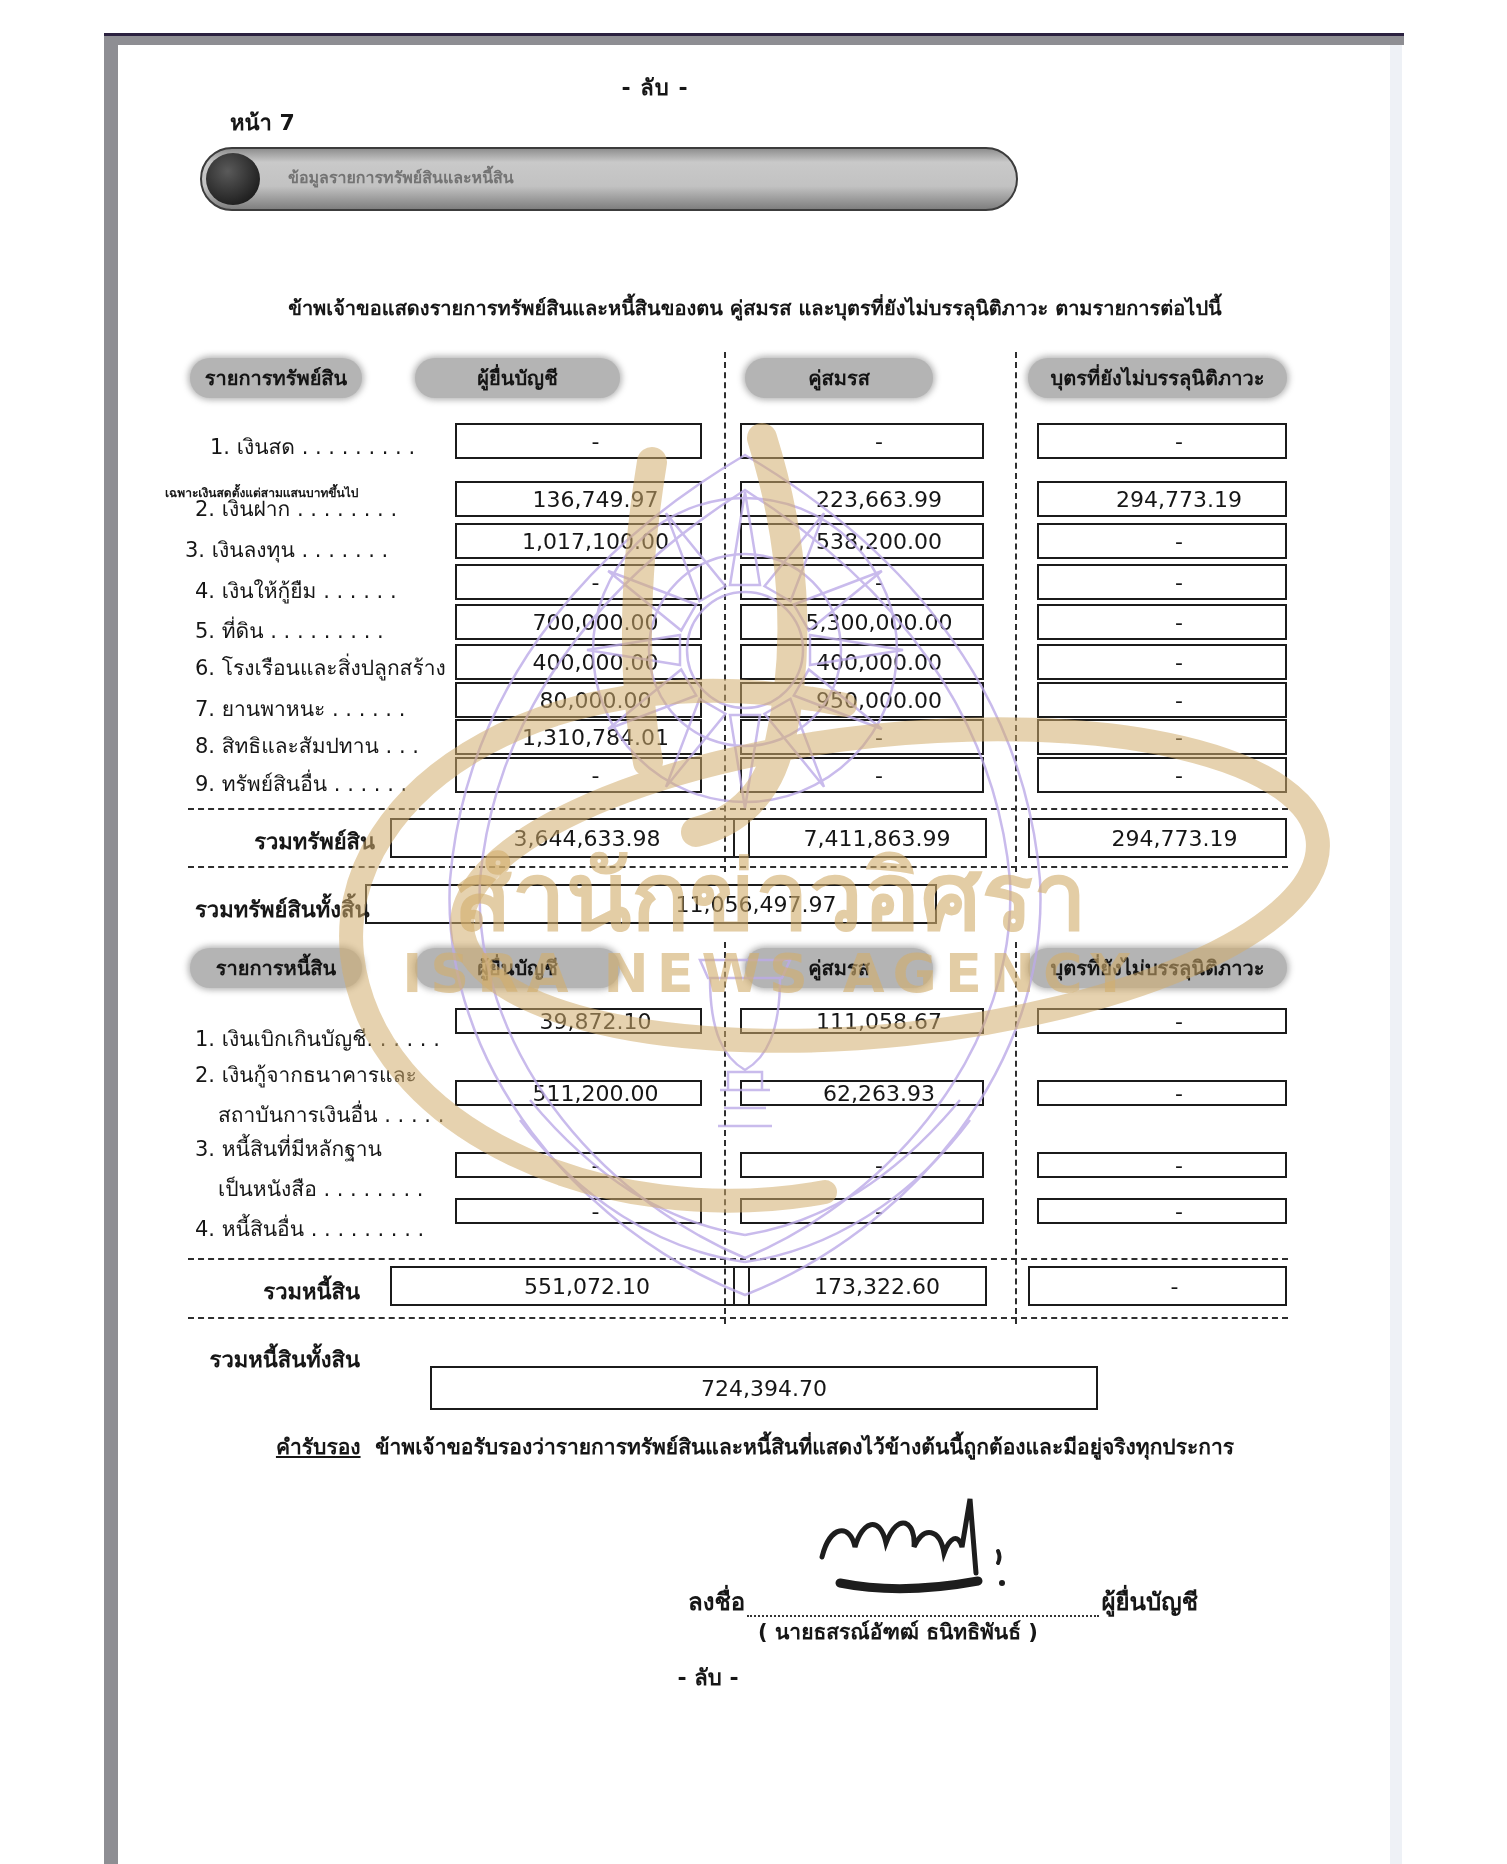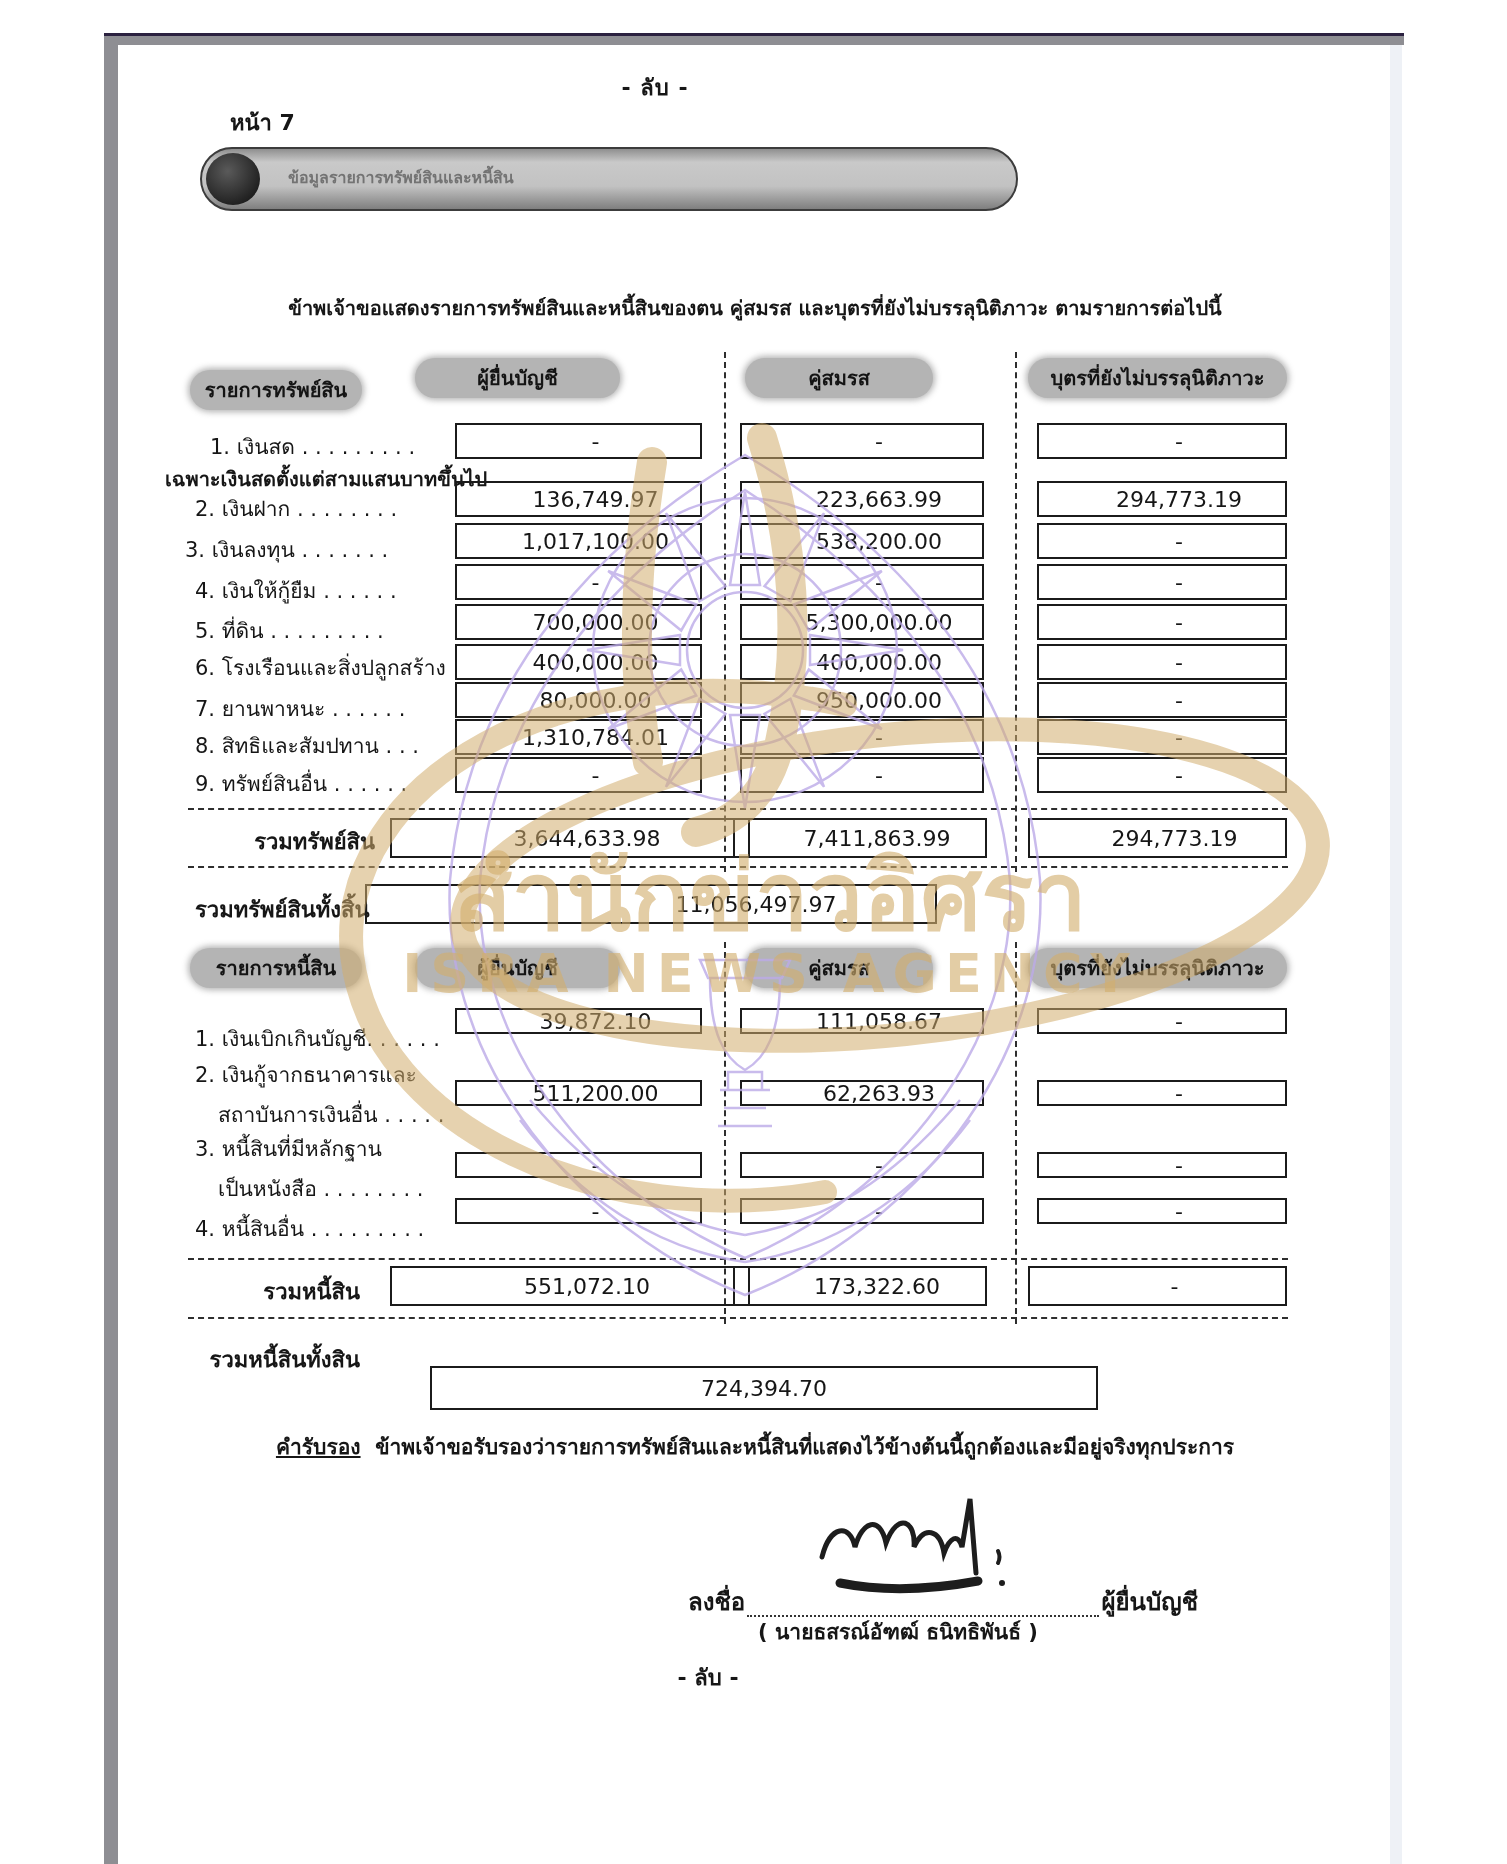--- a/index.html
+++ b/index.html
@@ -93,7 +93,7 @@
 
 <div class="abs intro">ข้าพเจ้าขอแสดงรายการทรัพย์สินและหนี้สินของตน  คู่สมรส  และบุตรที่ยังไม่บรรลุนิติภาวะ  ตามรายการต่อไปนี้</div>
 
-<div class="abs pill" style="left:190px;top:370px;width:172px;">รายการทรัพย์สิน</div>
+<div class="abs pill" style="left:190px;top:358px;width:172px;">รายการทรัพย์สิน</div>
 <div class="abs pill" style="left:415px;top:358px;width:205px;">ผู้ยื่นบัญชี</div>
 <div class="abs pill" style="left:745px;top:358px;width:188px;">คู่สมรส</div>
 <div class="abs pill" style="left:1028px;top:358px;width:259px;">บุตรที่ยังไม่บรรลุนิติภาวะ</div>

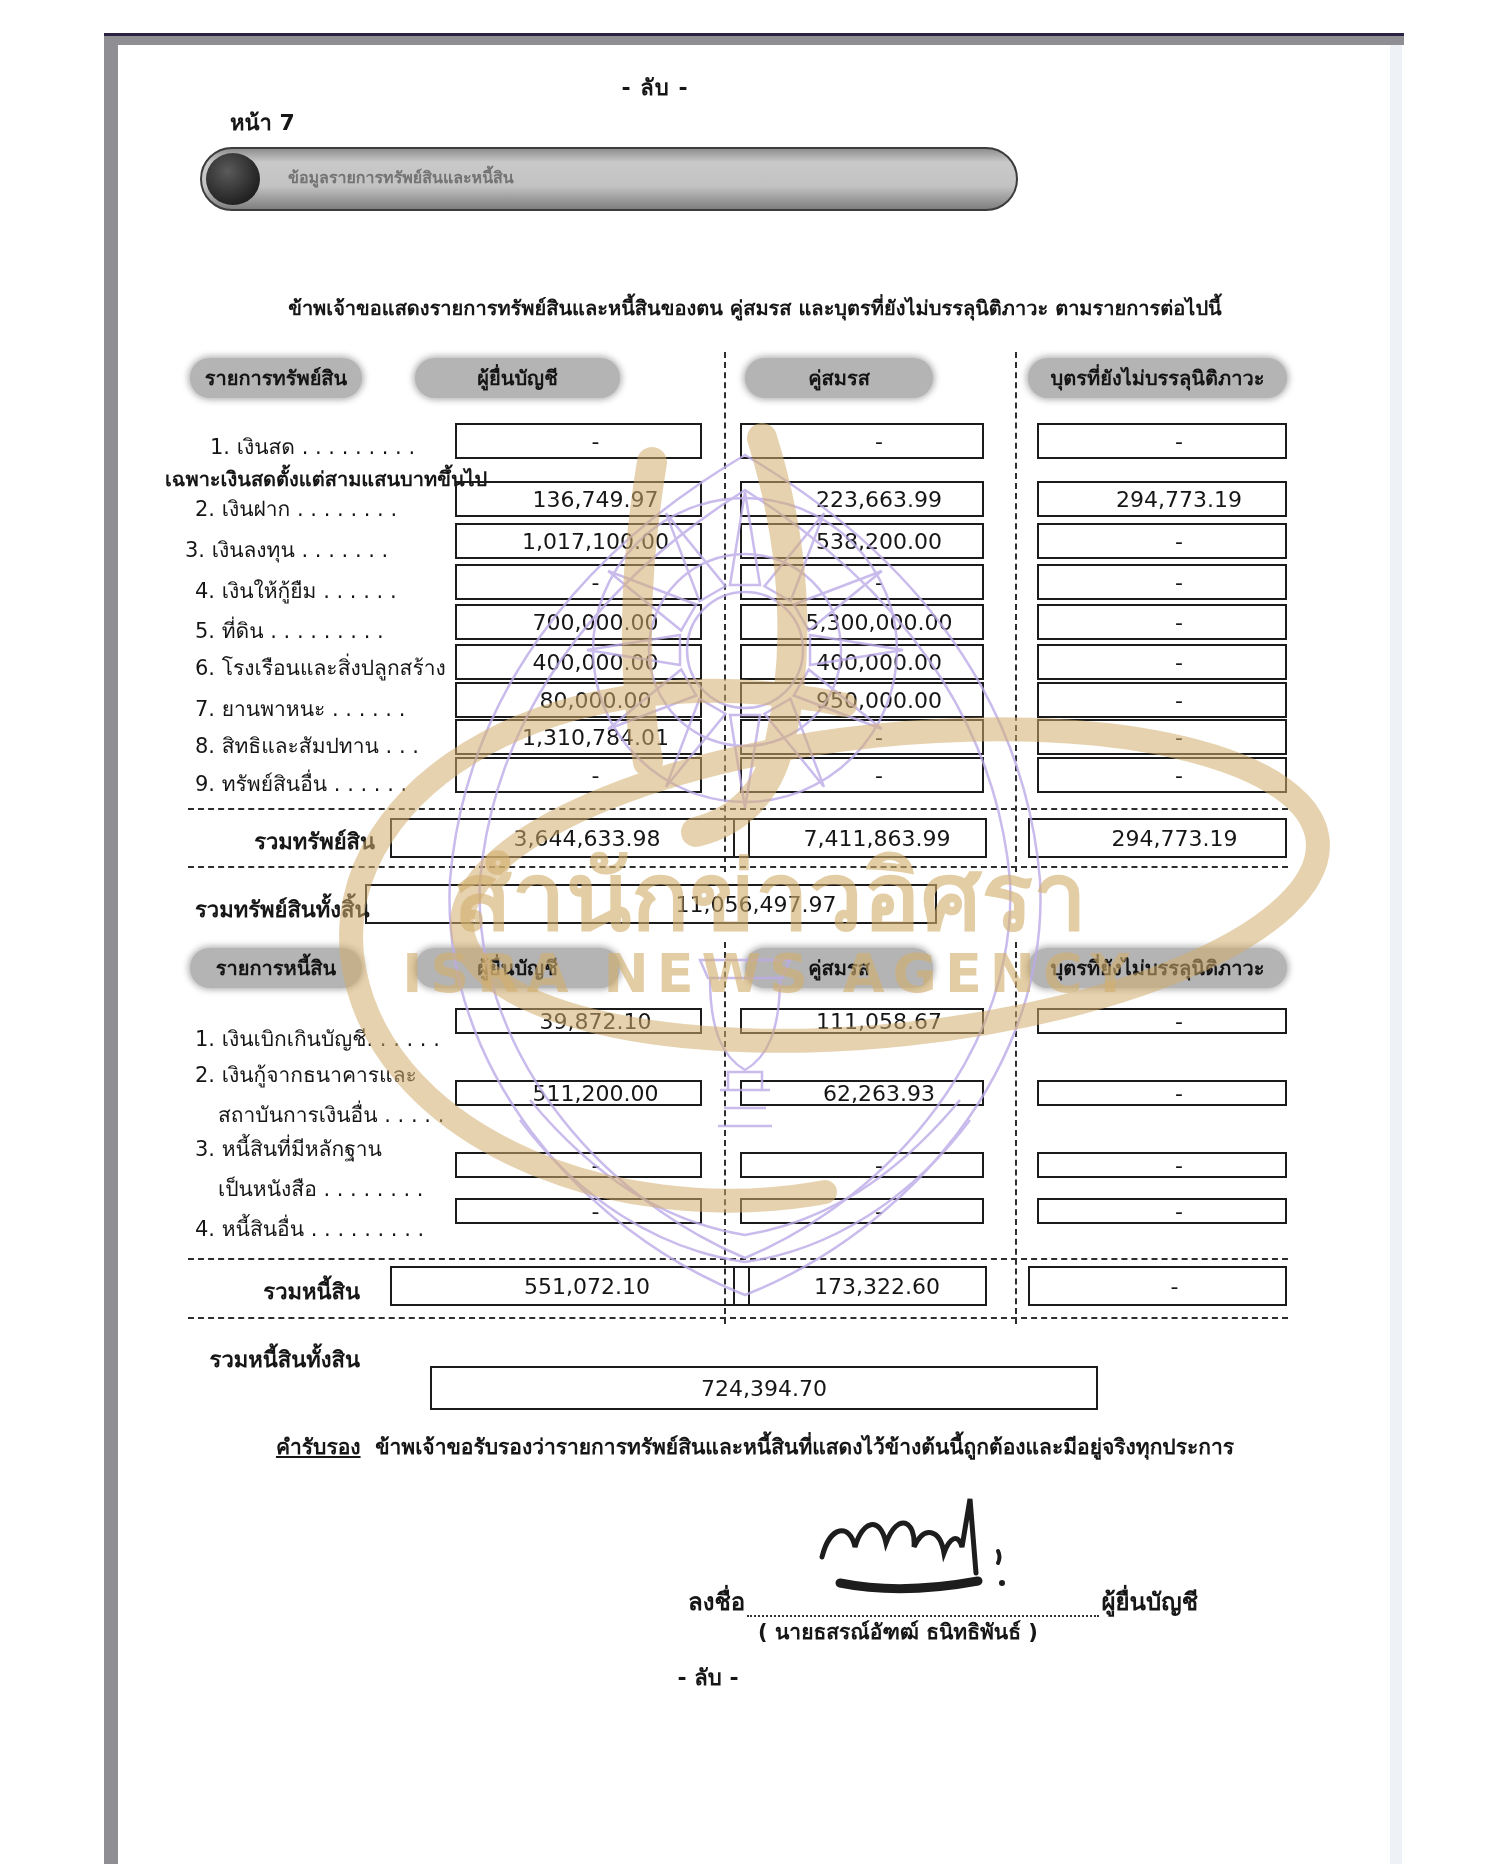--- a/index.html
+++ b/index.html
@@ -58,7 +58,7 @@
   .h36{height:36px;} .h38{height:26px;} .h40{height:40px;} .h44{height:44px;margin-top:34px;}
 
   .rowlabel{font-size:21px;white-space:nowrap;}
-  .sublabel{font-size:20px;font-weight:bold;white-space:nowrap;}
+  .sublabel{font-size:12px;font-weight:bold;white-space:nowrap;margin-top:20px;}
   .totlabel{font-size:22px;font-weight:bold;white-space:nowrap;text-align:right;}
 
   .vsep{border-left:2.5px dashed #2e2e2e;width:0;}

